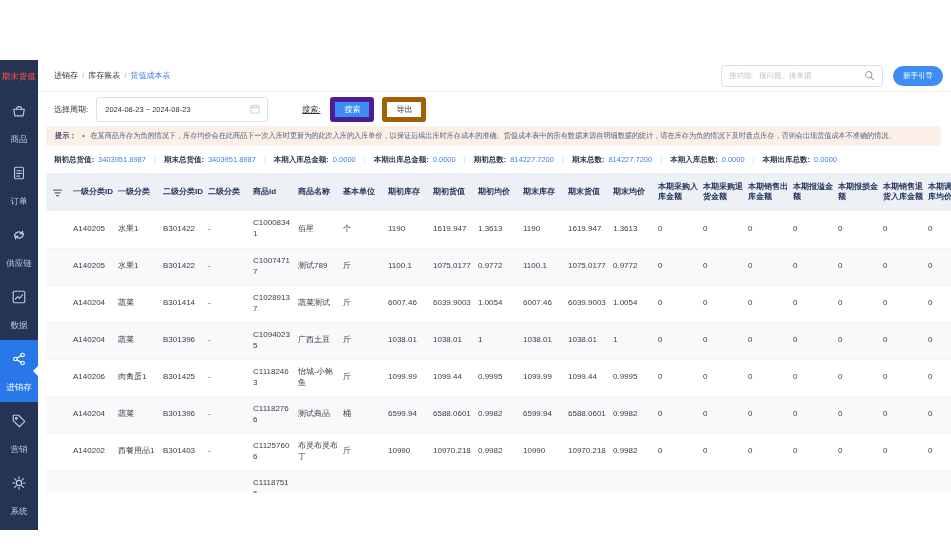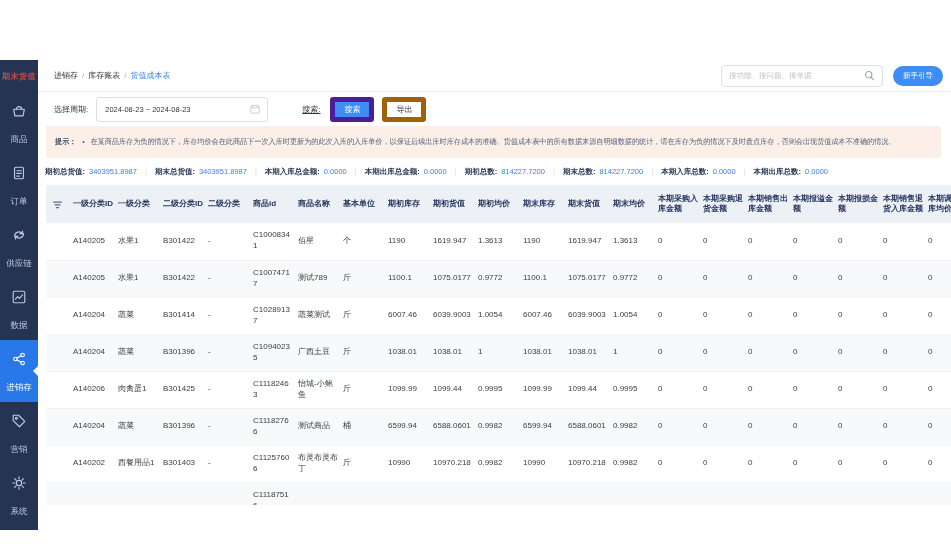--- a/index.html
+++ b/index.html
@@ -56,7 +56,7 @@
   .btn-search { margin-left:10px; background:#3d8df5; color:#fff; border:5px solid #4c1d95; }
   .btn-export { margin-left:8px; background:#fff; color:#333; border:5px solid #a16207; }
 
-  .hint-bar { margin:0 10px 0 8px; height:32px; background:#fcefe7; border-radius:2px;
+  .hint-bar { margin:0 10px 0 8px; height:20px; background:#fcefe7; border-radius:2px;
               display:flex; align-items:center; padding:0 9px; overflow:hidden;text-align:center; }
   .hint-inner { display:inline-block; transform:scaleX(.95); transform-origin:0 50%;
                 white-space:nowrap; font-size:7.5px; color:#55627a; }

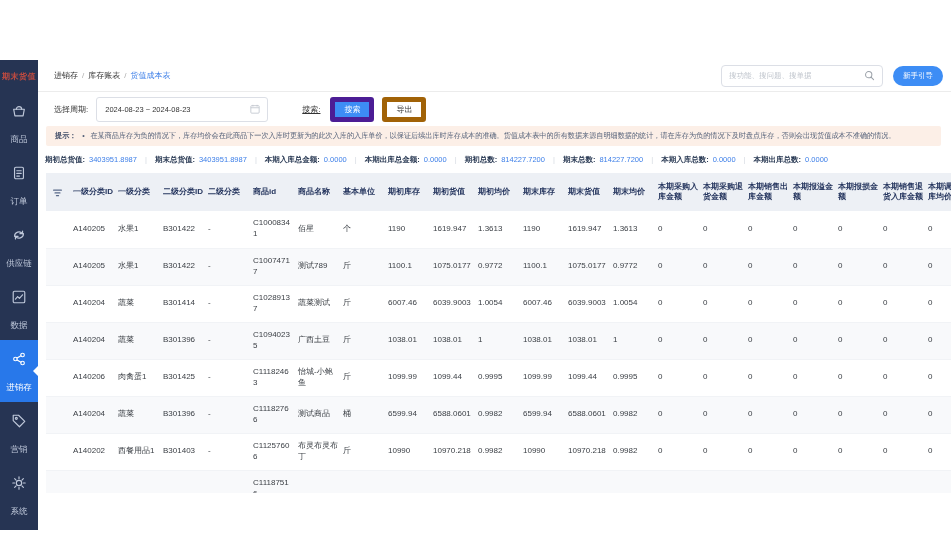--- a/index.html
+++ b/index.html
@@ -63,7 +63,7 @@
   .hint-prefix { font-weight:bold; color:#44516b; }
   .hint-bullet { margin:0 4px; }
 
-  .summary-row { height:27px; display:flex; align-items:center; padding-left:7px;
+  .summary-row { height:27px; display:flex; align-items:center; padding-left:16px;
                  font-size:7.5px; white-space:nowrap; overflow:hidden; }
   .sum-label { font-weight:bold; color:#2b3b55; }
   .sum-value { color:#3d7fe8; margin-left:4px; }

